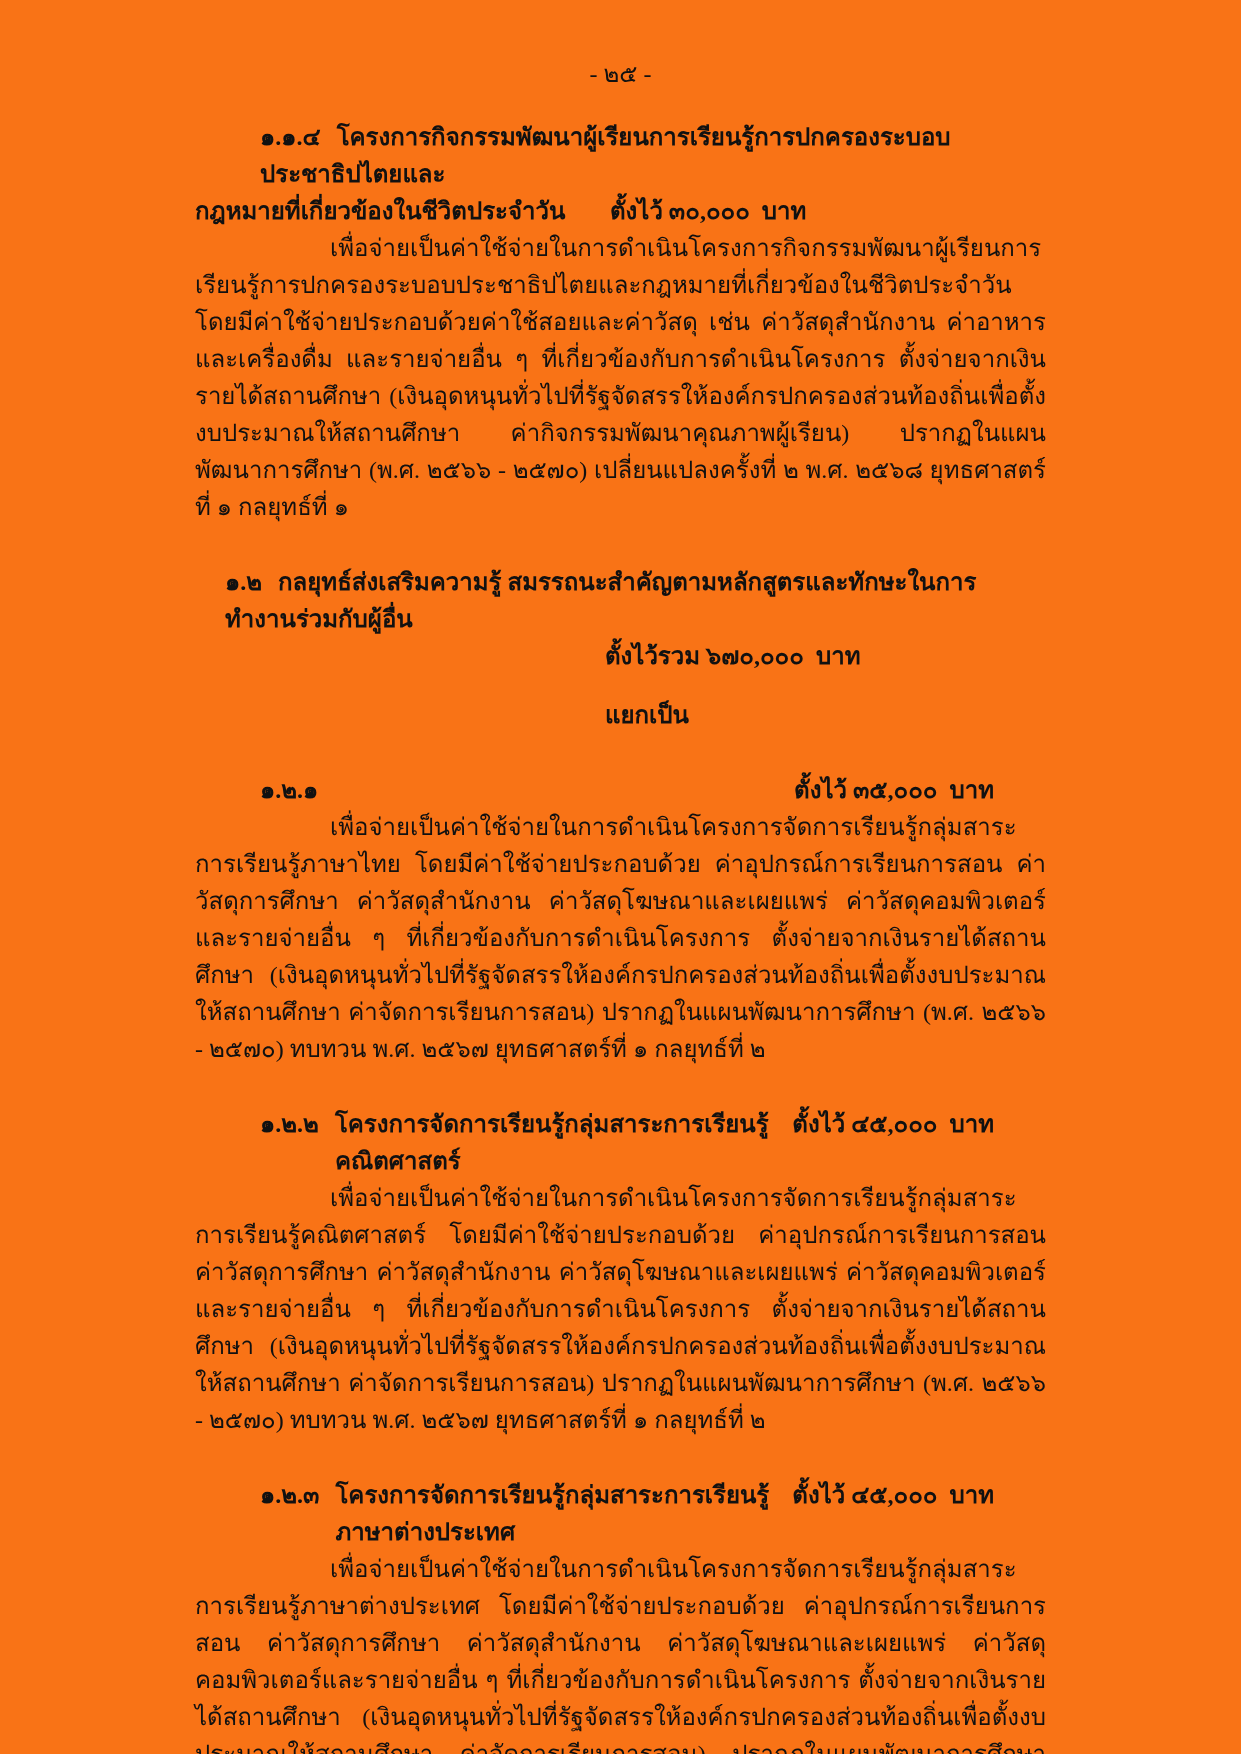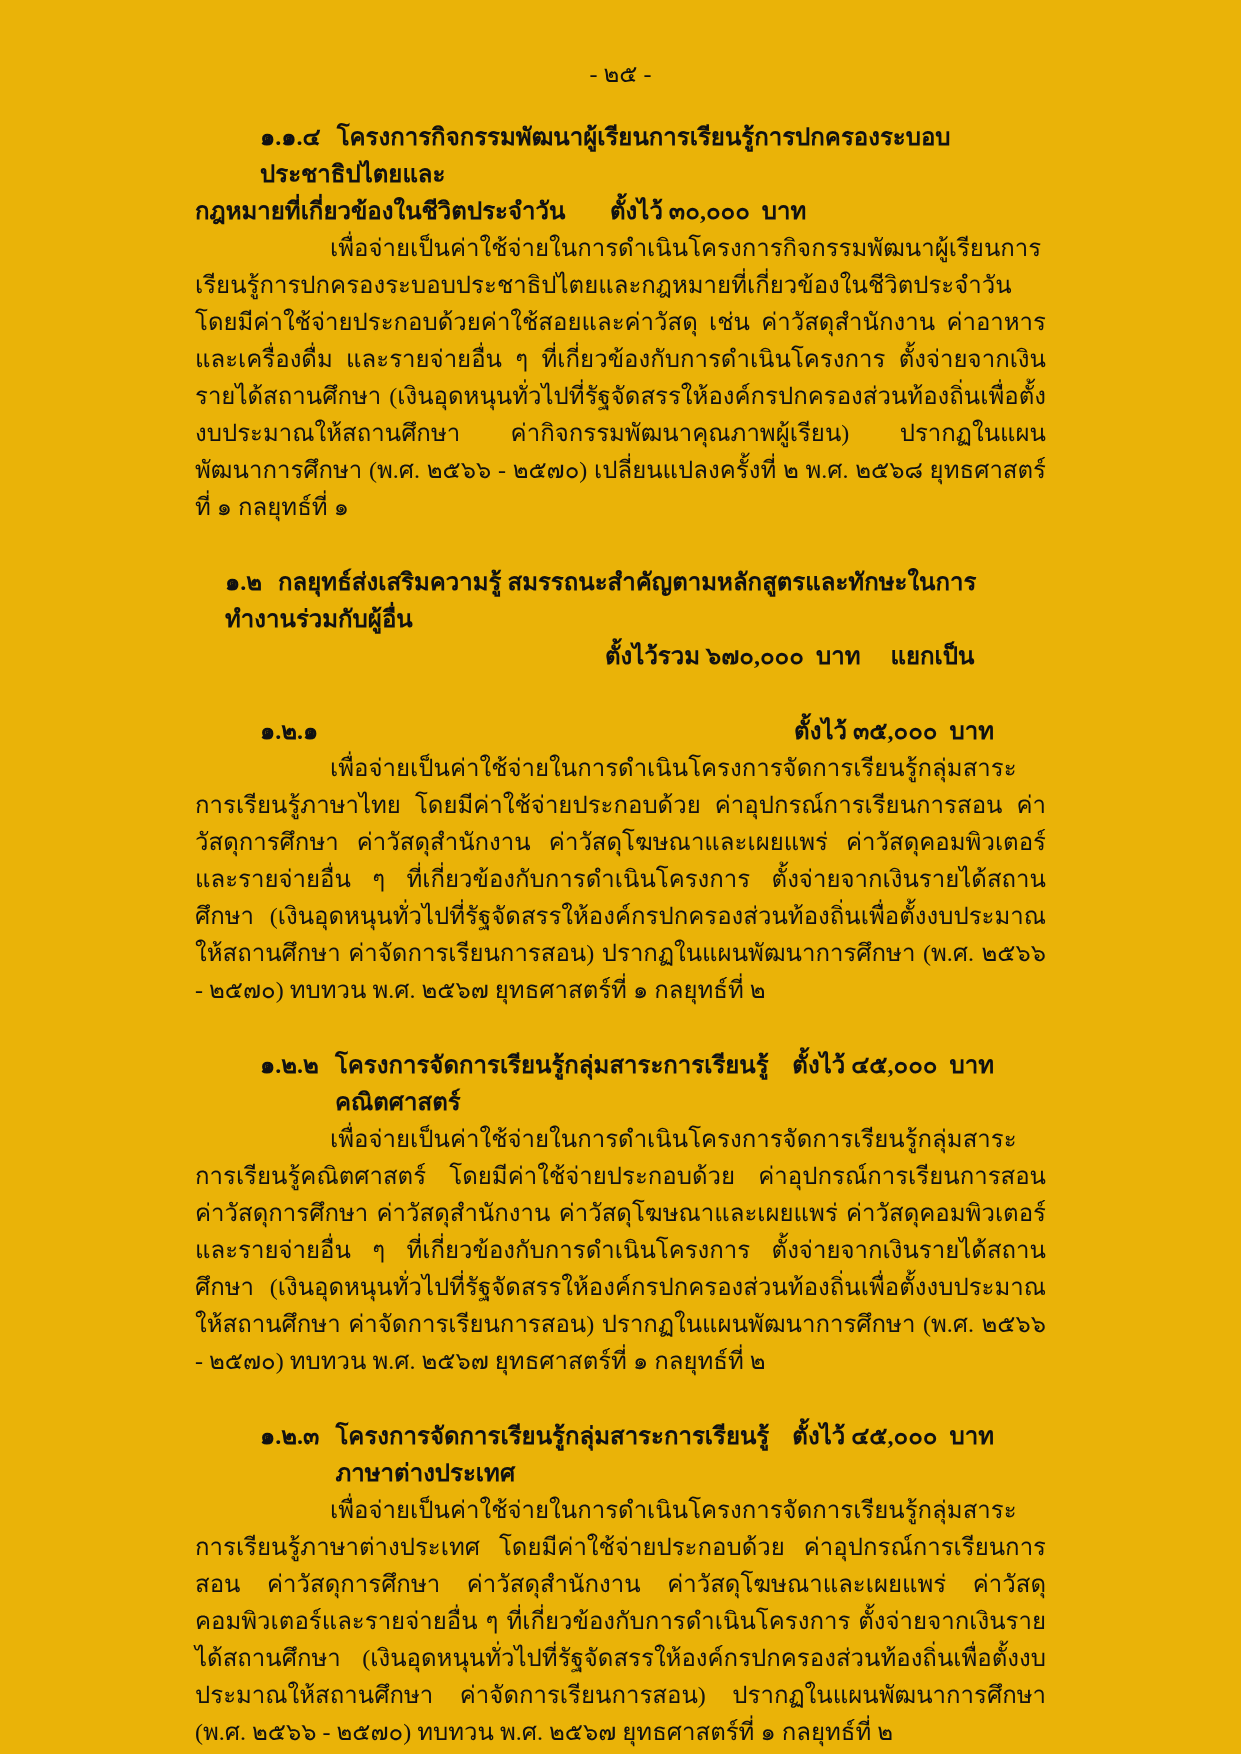--- a/index.html
+++ b/index.html
@@ -8,7 +8,7 @@
     width:1241px;
     height:1754px;
     margin:0 auto;
-    background:#eab308;
+    background:#f97316;
     color:#111111;
     font-family:"Liberation Serif","DejaVu Serif",serif;
     font-size:24px;

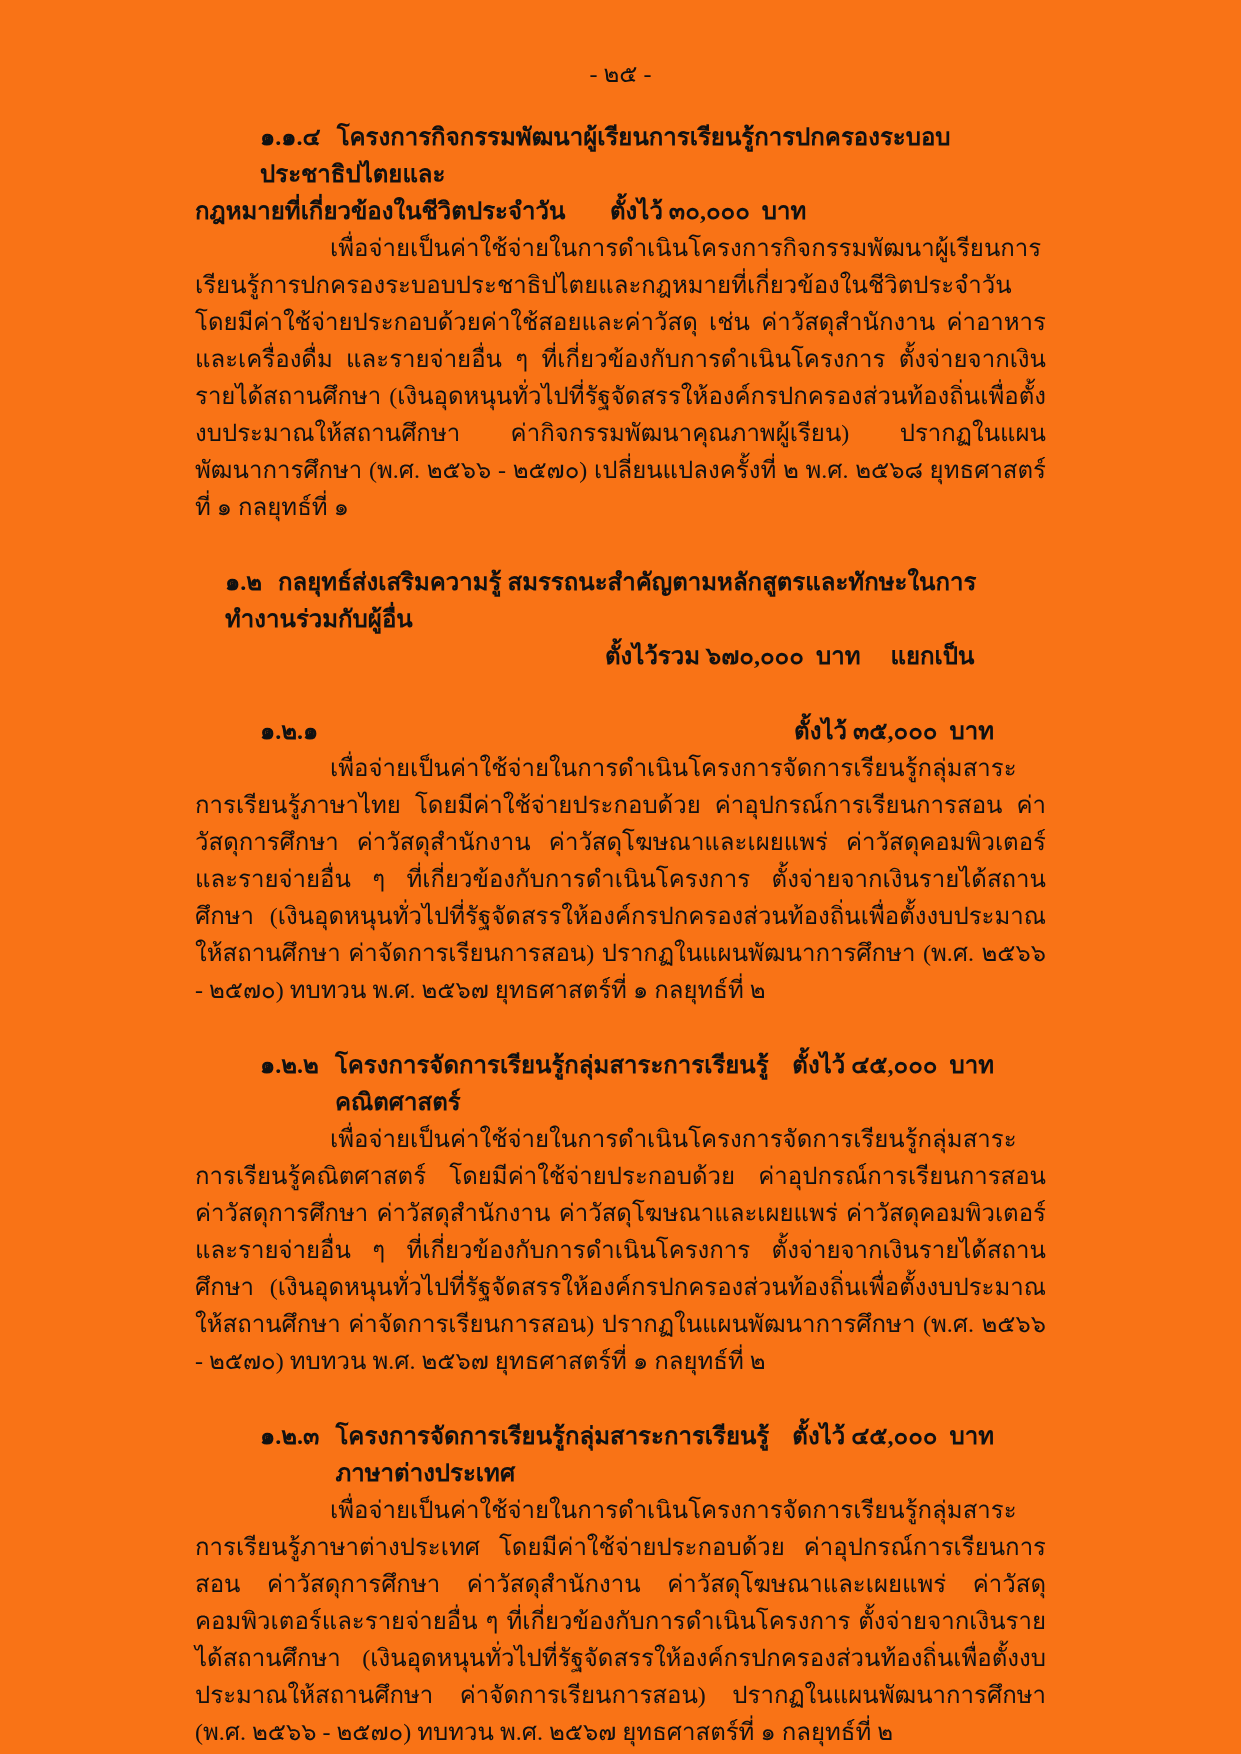--- a/index.html
+++ b/index.html
@@ -34,7 +34,7 @@
 
   
   .hline-sm{padding-left:30px;}
-  .totalline{display:flex;gap:30px;padding-left:410px;font-weight:700;}
+  .totalline{display:flex;gap:22px;padding-left:410px;font-weight:700;flex-direction:column;}
 
   
   .proj-h{display:flex;align-items:baseline;padding-left:65px;padding-right:52px;font-weight:700;}

